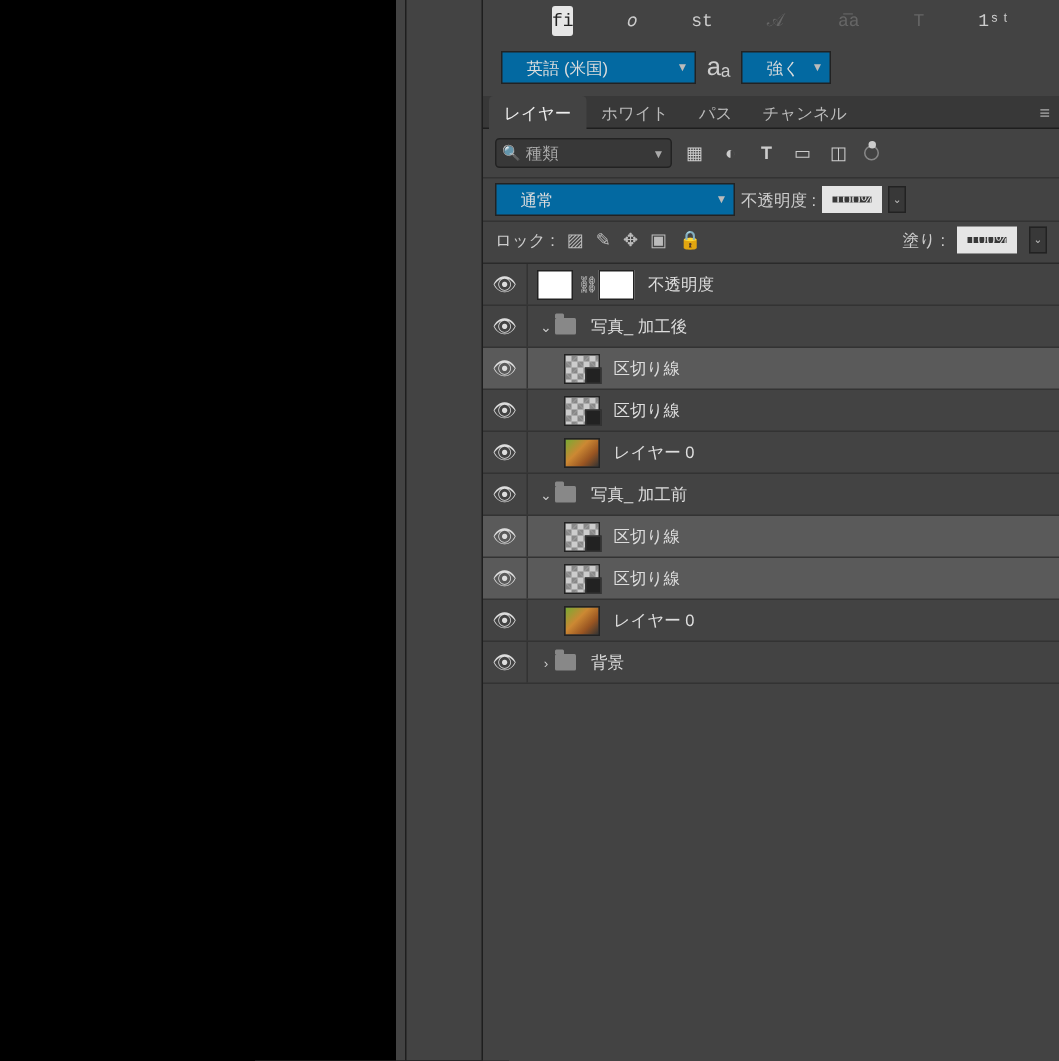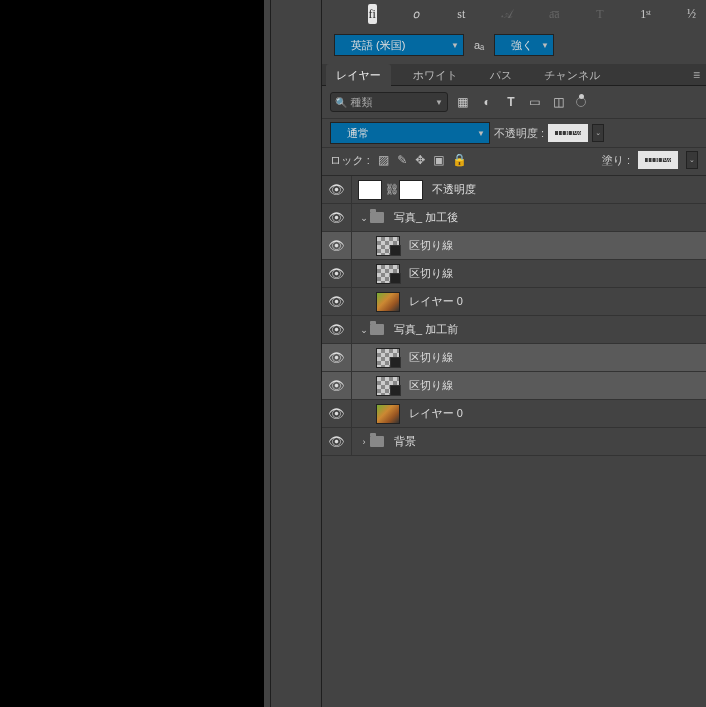--- a/index.html
+++ b/index.html
@@ -10,7 +10,7 @@
 .col-right { position: absolute; left: 284px; top: 0; width: 38px; height: 100%; background: #434343; border-right: 1px solid #1e1e1e; }
 .panel { position: absolute; left: 322px; top: 0; right: 0; height: 100%; background: #434343; color: #ddd; font-size: 11px; }
 .ot-row { display: flex; align-items: center; gap: 8px; padding: 4px 10px 6px 18px; }
-.ot-btn { width: 22px; height: 20px; display: flex; align-items: center; justify-content: center; color: #ccc; font-size: 12px; font-family: Liberation Serif, serif; cursor: pointer; margin-left: 28px; }
+.ot-btn { width: 22px; height: 20px; display: flex; align-items: center; justify-content: center; color: #ccc; font-size: 12px; font-family: Liberation Mono, monospace; cursor: pointer; margin-left: 28px; }
 .ot-btn.active { background: #e6e6e6; color: #222; border-radius: 2px; }
 .ot-btn.dim { color: #666; }
 .lang-row { display: flex; align-items: center; gap: 6px; padding: 4px 10px 8px 12px; }

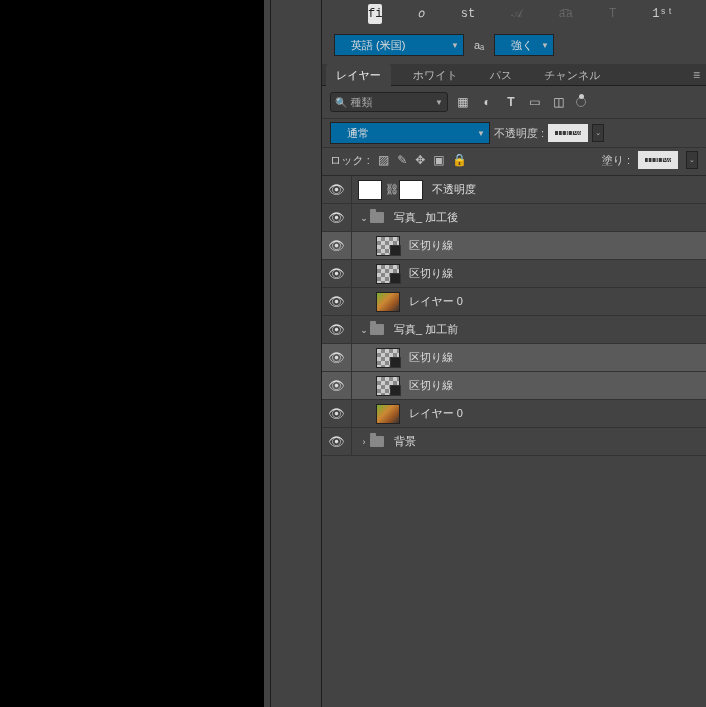--- a/index.html
+++ b/index.html
@@ -17,7 +17,7 @@
 .select { background: #0369a1; border: 1px solid #222; color: #ddd; height: 22px; display: flex; align-items: center; padding: 0 16px; position: relative; font-size: 11px; }
 .select .arrow { position: absolute; right: 4px; top: 50%; transform: translateY(-50%); font-size: 8px; color: #bbb; }
 .lang-sel { width: 130px; }
-.aa-icon { width: 18px; text-align: center; color: #ccc; font-size: 11px; }
+.aa-icon { width: 18px; text-align: center; color: #ccc; font-size: 17px; }
 .str-sel { width: 60px; }
 .tabs { display: flex; align-items: center; border-bottom: 1px solid #1e1e1e; height: 22px; padding-left: 4px; gap: 12px; position: relative; background:#383838; }
 .tab { padding: 4px 10px 3px; color: #bbb; cursor: pointer; font-size: 11px; }

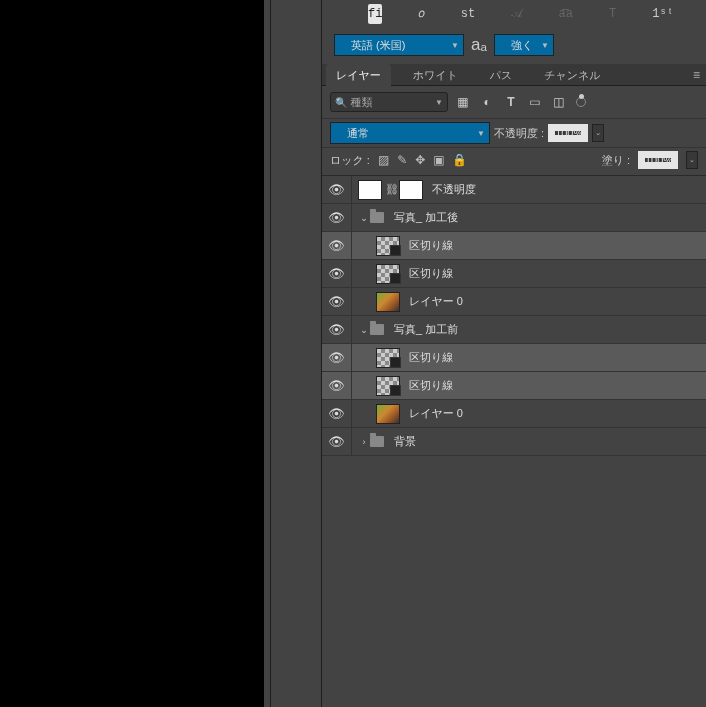--- a/index.html
+++ b/index.html
@@ -19,7 +19,7 @@
 .lang-sel { width: 130px; }
 .aa-icon { width: 18px; text-align: center; color: #ccc; font-size: 17px; }
 .str-sel { width: 60px; }
-.tabs { display: flex; align-items: center; border-bottom: 1px solid #1e1e1e; height: 22px; padding-left: 4px; gap: 12px; position: relative; background:#383838; }
+.tabs { display: flex; align-items: center; border-bottom: 1px solid #1e1e1e; height: 22px; padding-left: 4px; gap: 0; position: relative; background:#383838; }
 .tab { padding: 4px 10px 3px; color: #bbb; cursor: pointer; font-size: 11px; }
 .tab.active { background: #434343; color: #eee; border-top-left-radius: 3px; border-top-right-radius: 3px; }
 .tabs .menu-icon { position: absolute; right: 6px; top: 4px; color: #aaa; font-size: 12px; cursor: pointer; }

